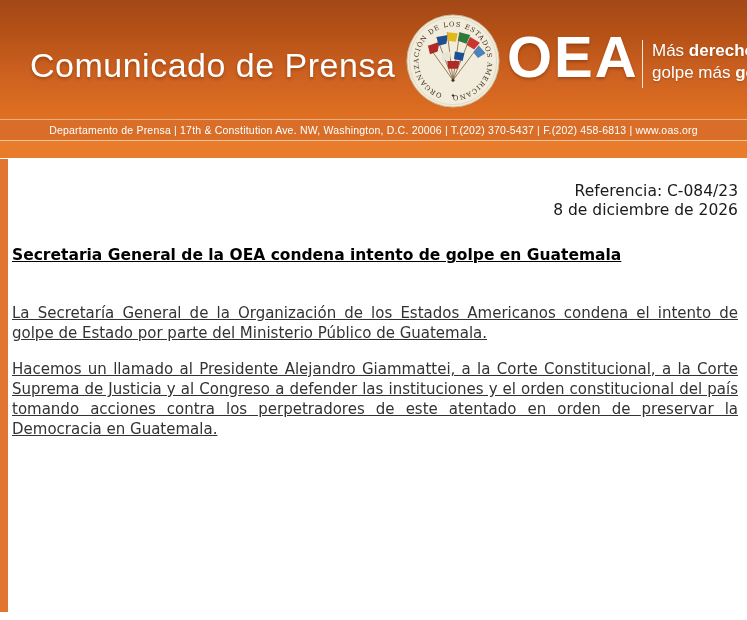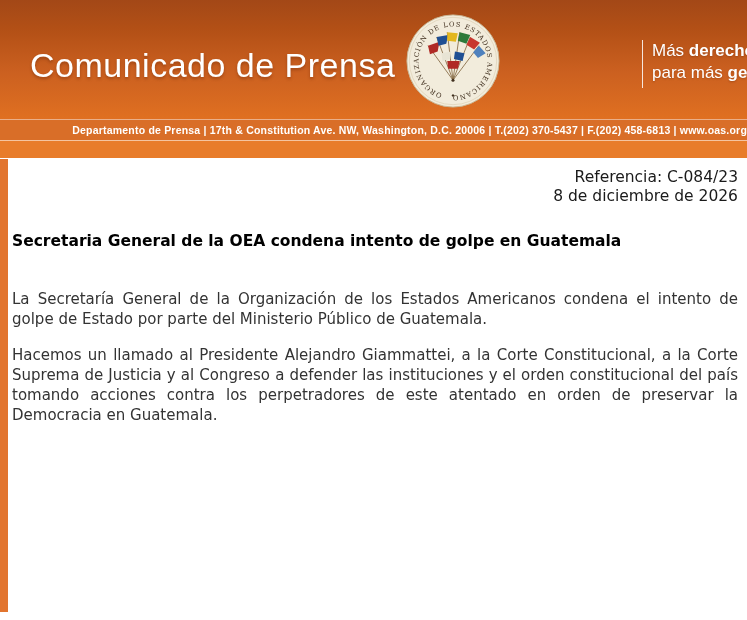--- a/index.html
+++ b/index.html
@@ -105,6 +105,7 @@
         </g>
       </svg>
 
+      <div class="oea-acronym">OEA</div>
       <div class="logo-divider"></div>
       <div class="tagline">
         <span>Más </span><span class="bold">derechos</span><br>

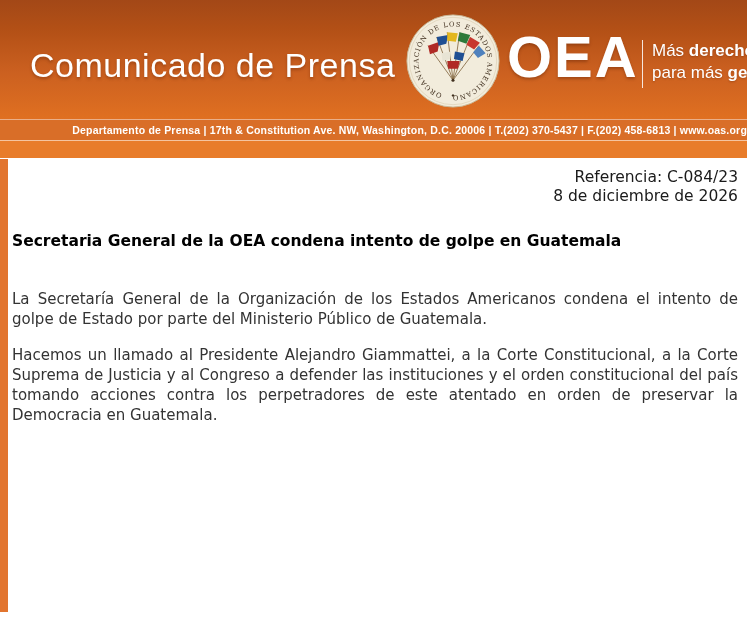--- a/index.html
+++ b/index.html
@@ -109,7 +109,7 @@
       <div class="logo-divider"></div>
       <div class="tagline">
         <span>Más </span><span class="bold">derechos</span><br>
-        <span>para más </span><span class="bold">gente</span>
+        <span>golpe más </span><span class="bold">gente</span>
       </div>
     </div>
   </div>

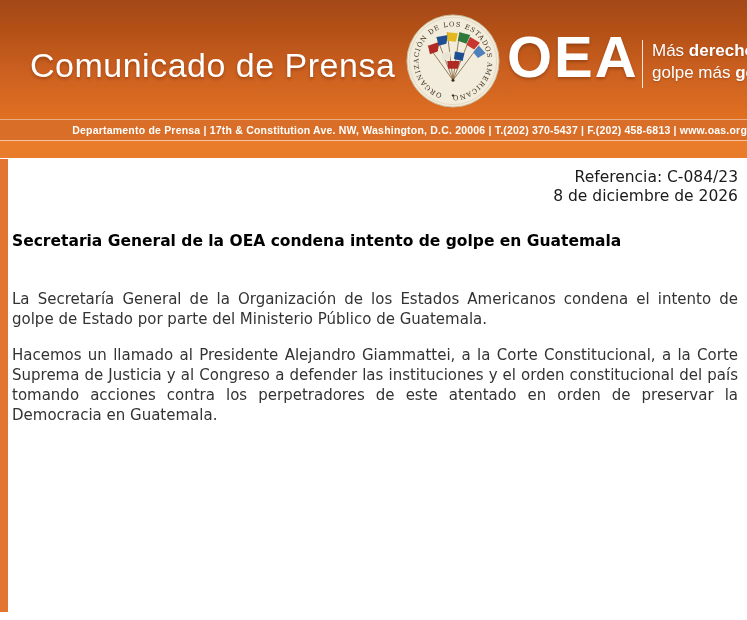--- a/index.html
+++ b/index.html
@@ -36,8 +36,8 @@
   .tagline .bold{font-weight:bold;}
   .header-infobar{
     height:20px;background:#d96e28;border-top:1px solid rgba(255,255,255,0.45);
-    color:#ffffff;font-size:10.5px;font-weight:bold;line-height:20px;
-    text-align:right;letter-spacing:0.2px;white-space:nowrap;
+    color:#ffffff;font-size:10.5px;font-weight:normal;line-height:20px;
+    text-align:center;letter-spacing:0.2px;white-space:nowrap;
   }
   .header-band{
     height:17px;background:#e87c2a;border-top:1px solid rgba(255,255,255,0.55);

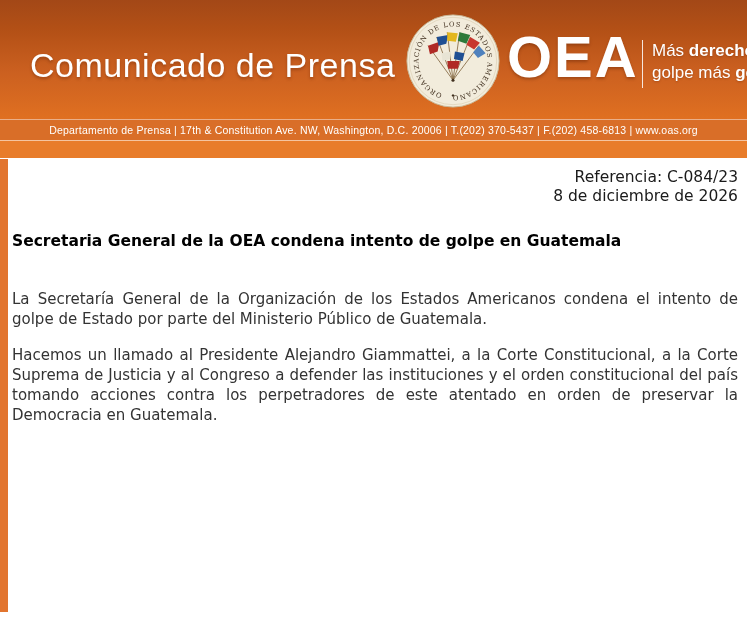--- a/index.html
+++ b/index.html
@@ -47,7 +47,7 @@
     position:absolute;left:0;top:159px;width:8px;height:453px;background:#e2752f;
   }
   .doc-body{
-    padding:10px 9px 0 12px;
+    padding:24px 9px 0 12px;
     font-family:"DejaVu Sans",sans-serif;
     font-size:15px;line-height:20px;color:#333333;text-align:justify;
   }

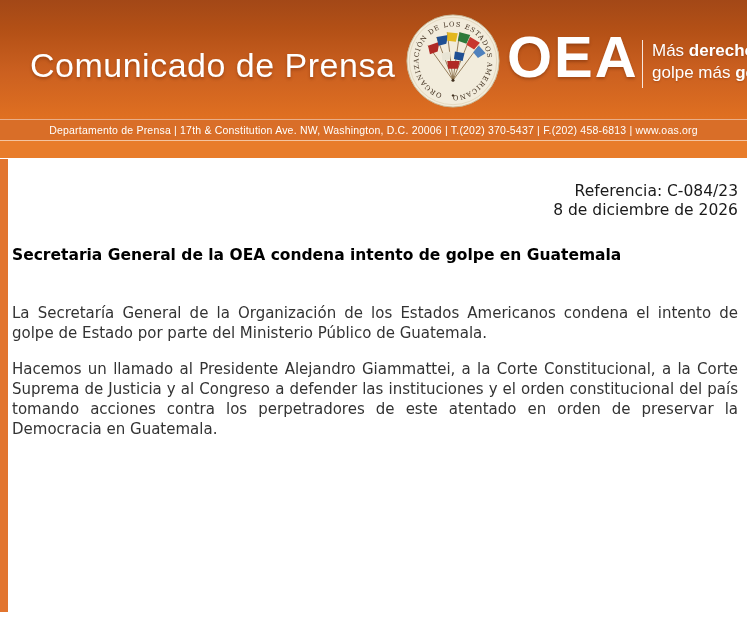--- a/index.html
+++ b/index.html
@@ -57,7 +57,7 @@
   }
   .headline{
     font-size:15.5px;line-height:19px;font-weight:bold;color:#000000;
-    text-align:left;margin:0 0 38px 0;
+    text-align:left;margin:0 0 38px 0;text-decoration:underline;
   }
   .doc-body p{margin:0 0 16px 0;}
   .seal-ring-text{font-family:"DejaVu Serif",serif;font-size:7px;letter-spacing:1px;fill:#41301f;}

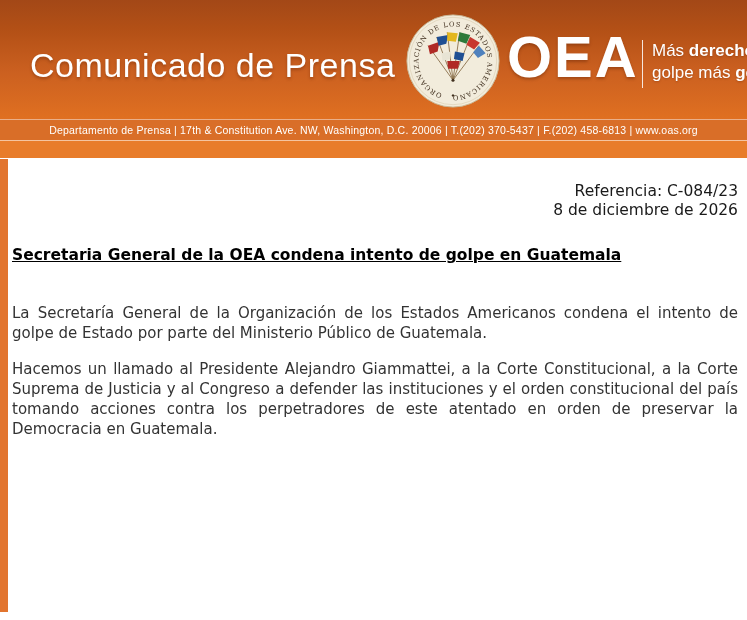--- a/index.html
+++ b/index.html
@@ -59,7 +59,7 @@
     font-size:15.5px;line-height:19px;font-weight:bold;color:#000000;
     text-align:left;margin:0 0 38px 0;text-decoration:underline;
   }
-  .doc-body p{margin:0 0 16px 0;}
+  .doc-body p{margin:0 0 16px 0;text-decoration:underline;}
   .seal-ring-text{font-family:"DejaVu Serif",serif;font-size:7px;letter-spacing:1px;fill:#41301f;}
 </style>
 </head>

